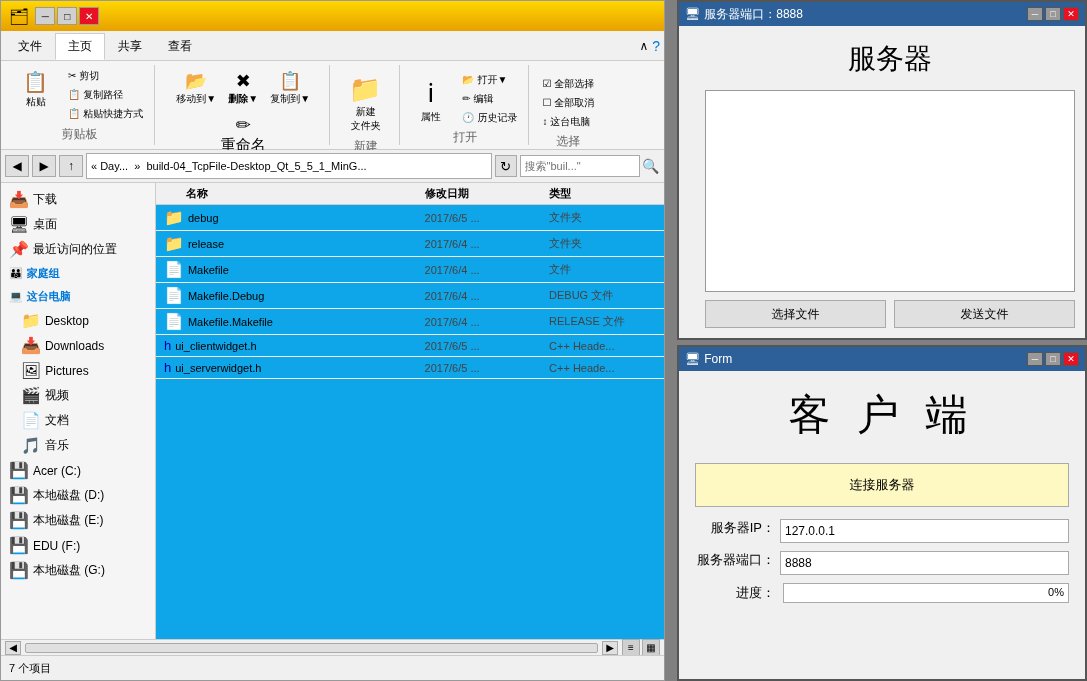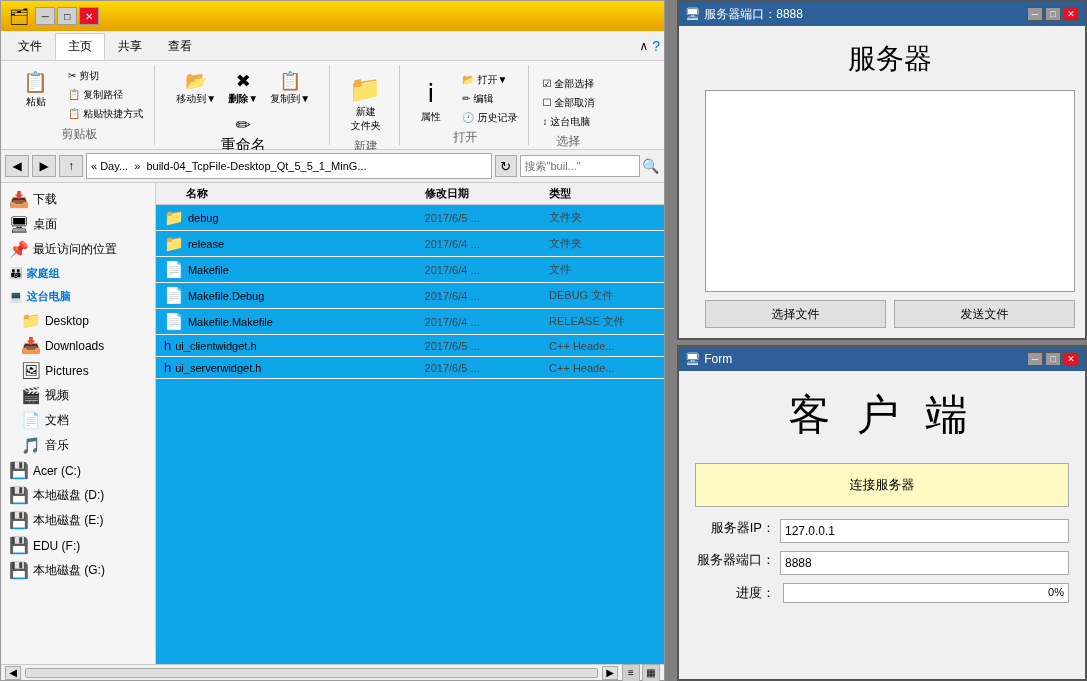--- a/index.html
+++ b/index.html
@@ -656,6 +656,9 @@
       <button class="view-icon-btn">▦</button>
     </div>
   </div>
+  <div class="status-bar">
+    <span>7 个项目</span>
+  </div>
 </div>
 
 <div class="server-window">

